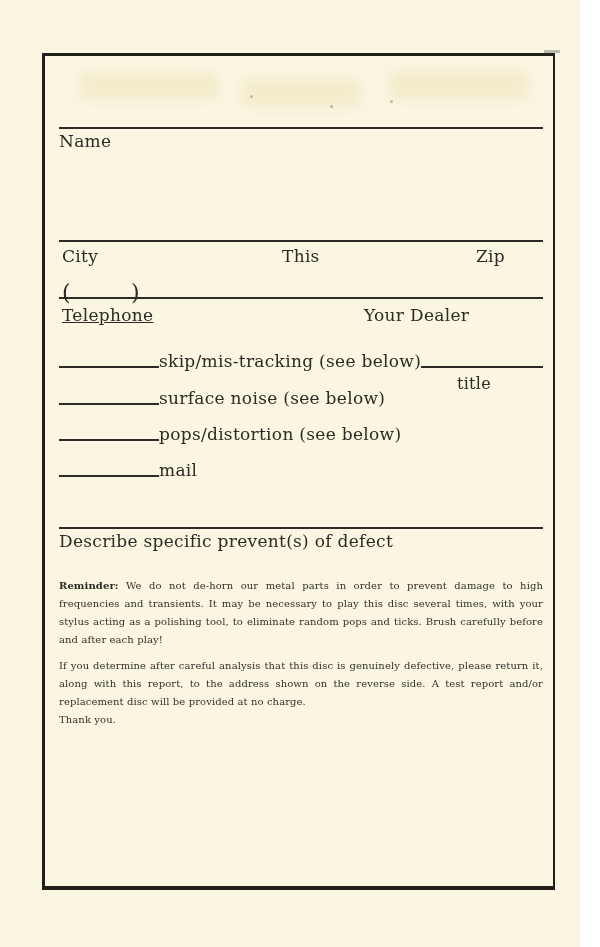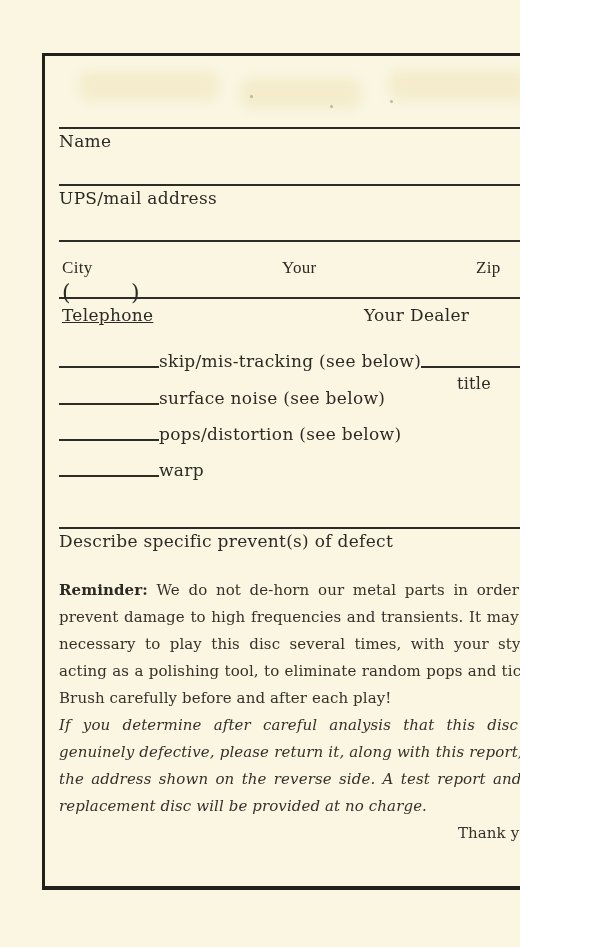--- a/index.html
+++ b/index.html
@@ -12,7 +12,7 @@
   html,body{margin:0;padding:0;}
   .page{
     position:relative;
-    width:520px;height:947px;
+    width:580px;height:947px;
     background:var(--paper);
     font-family:"DejaVu Serif","Liberation Serif",serif;
     color:var(--ink);

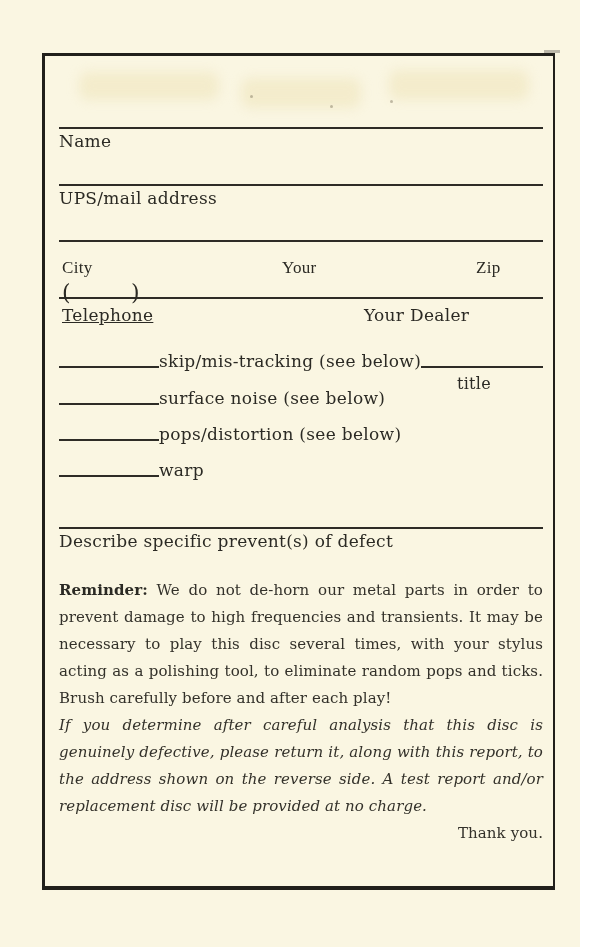--- a/index.html
+++ b/index.html
@@ -91,9 +91,6 @@
       <span class="f-label">Name</span>
     </div>
 
-    <div class="field f-address">
-      <span class="f-label">UPS/mail address</span>
-    </div>
 
     <div class="field f-csz">
       <span class="f-label lbl-city">City</span>

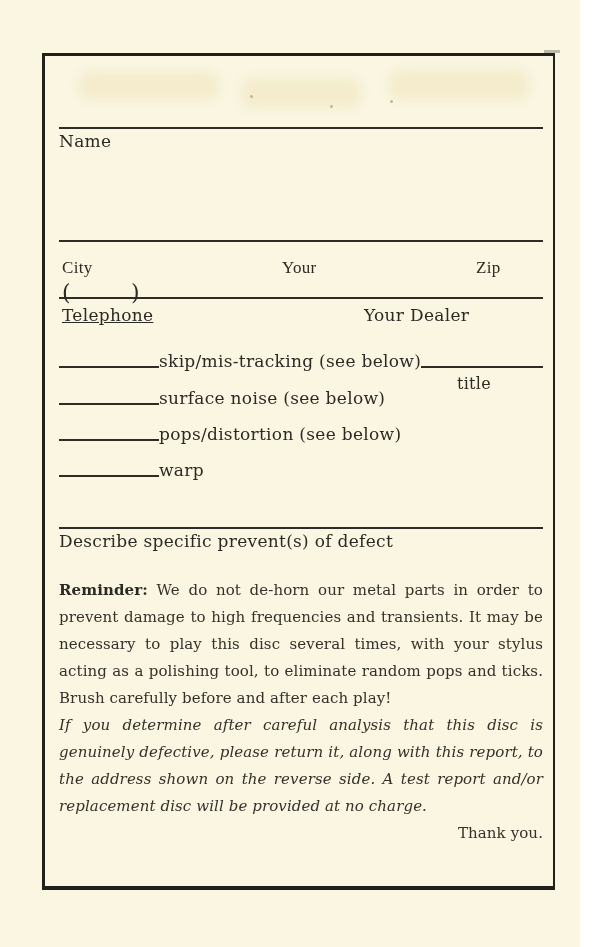--- a/index.html
+++ b/index.html
@@ -41,7 +41,7 @@
   .f-name{top:71px;}
   .f-address{top:128px;}
   .f-csz{top:184px;height:26px;}
-  .f-csz .f-label{position:absolute;top:14px;font-family:Liberation Serif, serif;}
+  .f-csz .f-label{position:absolute;top:2px;}
   .lbl-city{left:3px;}
   .lbl-state{left:223px;}
   .lbl-zip{left:389px;margin-left:28px;}

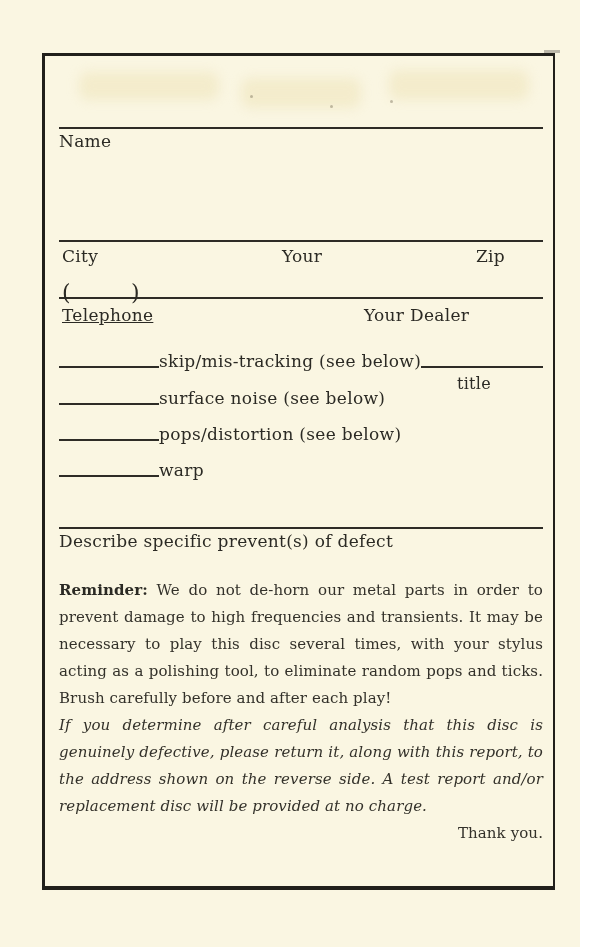--- a/index.html
+++ b/index.html
@@ -94,7 +94,7 @@
 
     <div class="field f-csz">
       <span class="f-label lbl-city">City</span>
-      <span class="f-label lbl-state">Your</span>
+      <span class="f-label lbl-state">This</span>
       <span class="f-label lbl-zip">Zip</span>
     </div>
 

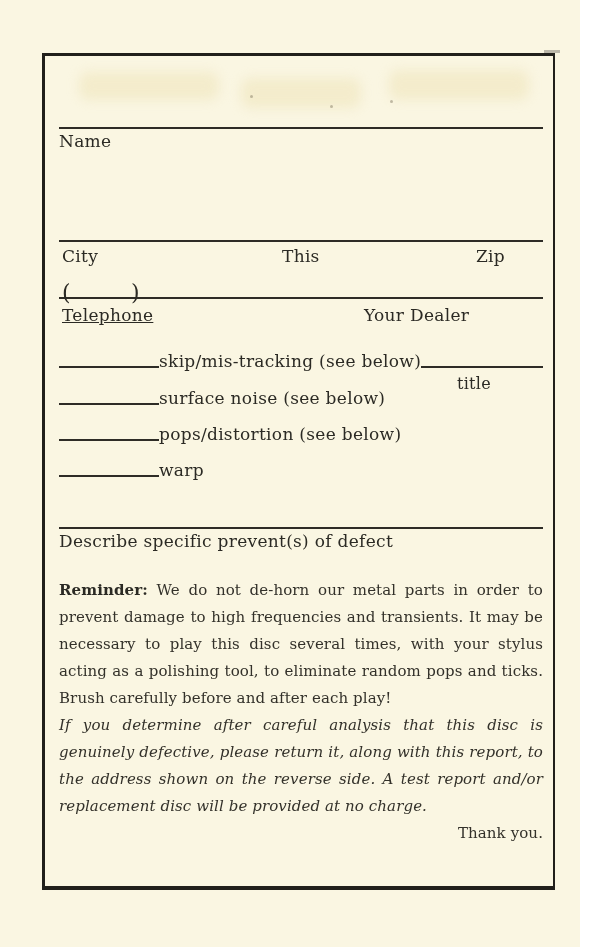--- a/index.html
+++ b/index.html
@@ -124,7 +124,7 @@
 
     <div class="defect d-warp">
       <span class="blank"></span>
-      <span>warp</span>
+      <span>mail</span>
     </div>
 
     <div class="field f-describe">

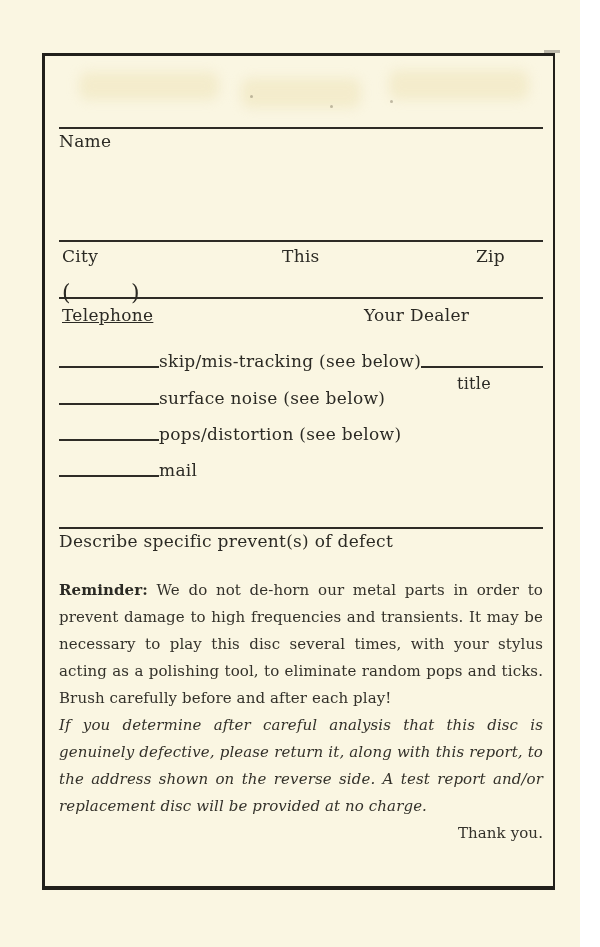--- a/index.html
+++ b/index.html
@@ -64,7 +64,7 @@
 
   .f-describe{top:471px;}
 
-  .notes{position:absolute;left:14px;right:10px;top:521px;font-size:15px;line-height:27px;text-align:justify;color:var(--soft-ink);letter-spacing:.1px;}
+  .notes{position:absolute;left:14px;right:10px;top:521px;font-size:10px;line-height:18px;text-align:justify;color:var(--soft-ink);letter-spacing:.1px;}
   .notes p{margin:0;}
   .notes .p2{margin-top:12px;}
   .notes .p3{font-style:italic;}

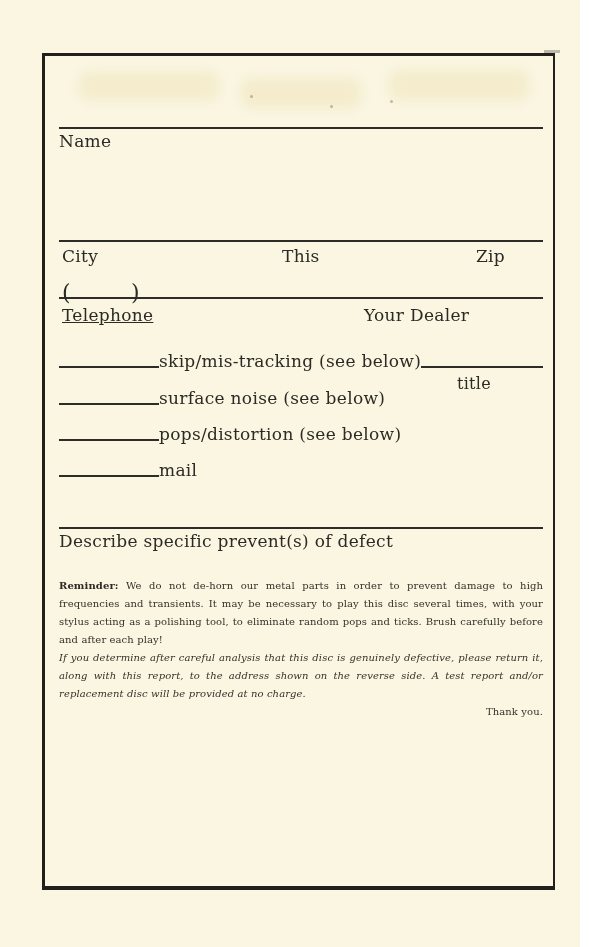--- a/index.html
+++ b/index.html
@@ -67,7 +67,7 @@
   .notes{position:absolute;left:14px;right:10px;top:521px;font-size:10px;line-height:18px;text-align:justify;color:var(--soft-ink);letter-spacing:.1px;}
   .notes p{margin:0;}
   .notes .p2{margin-top:12px;}
-  .notes .p3{font-style:italic;}
+  .notes .p3{margin-top:8px;}
   .notes b{color:var(--ink);}
   .closing{margin-top:4px;text-align:right;}
 </style>

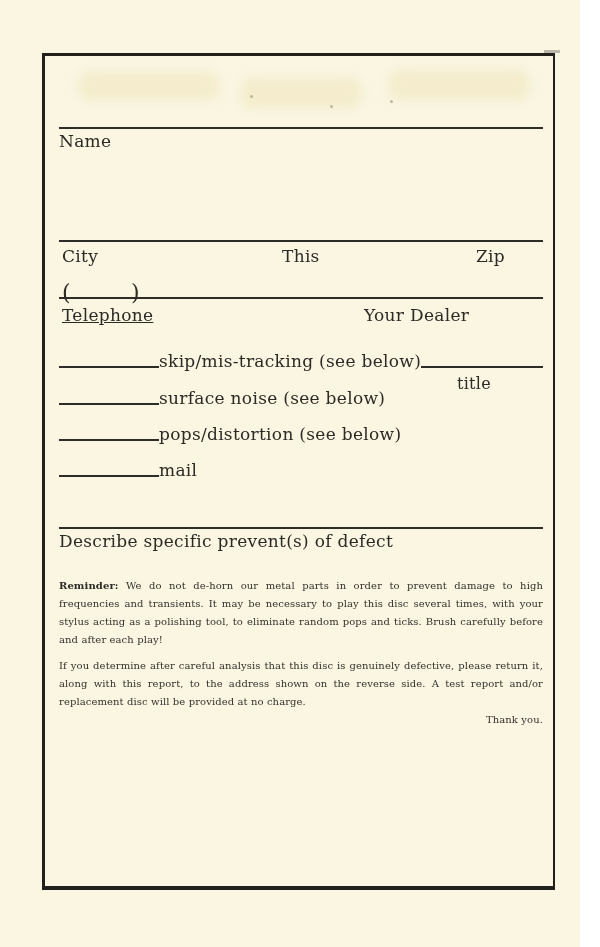--- a/index.html
+++ b/index.html
@@ -69,7 +69,7 @@
   .notes .p2{margin-top:12px;}
   .notes .p3{margin-top:8px;}
   .notes b{color:var(--ink);}
-  .closing{margin-top:4px;text-align:right;}
+  .closing{margin-top:4px;text-align:left;}
 </style>
 </head>
 <body>

